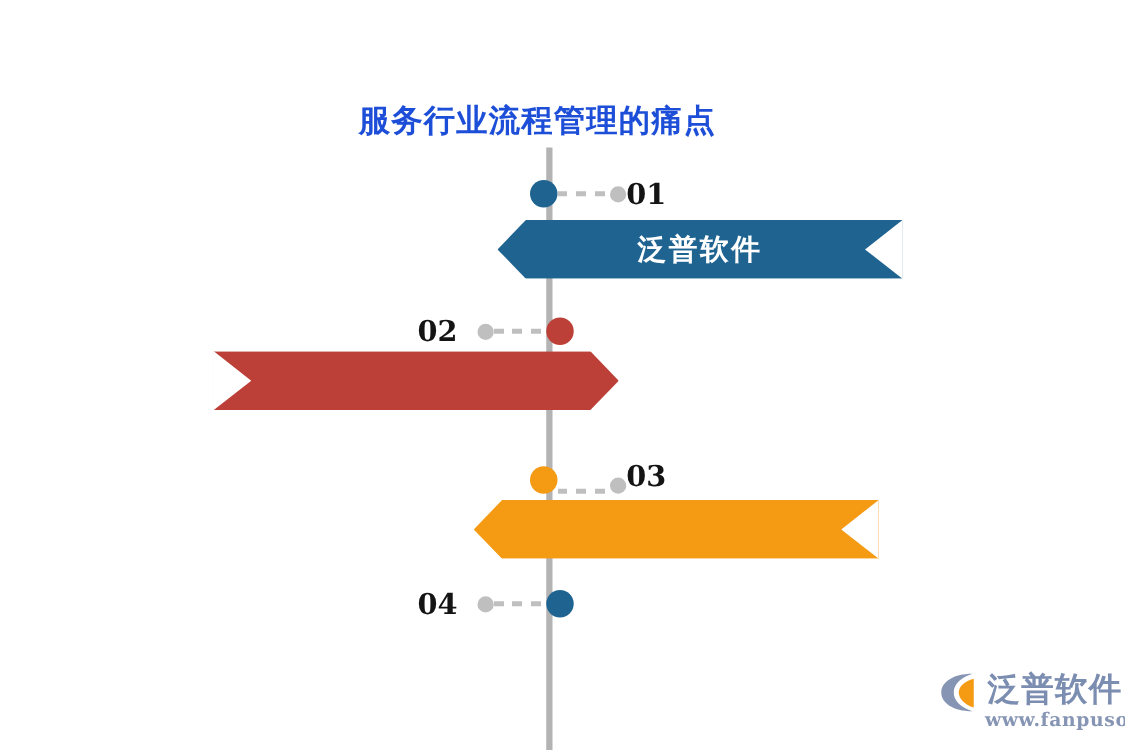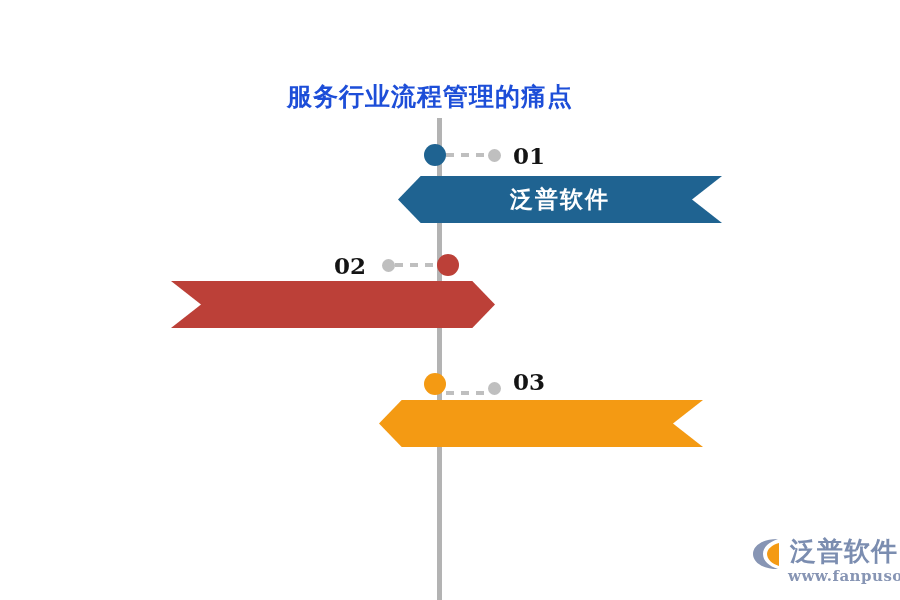--- a/index.html
+++ b/index.html
@@ -90,7 +90,7 @@
     color: #141414;
     flex: 0 0 auto;
   }
-  .marker-row.to-right .step-number { margin-left: 12px; }
+  .marker-row.to-right .step-number { }
   .marker-row.to-left  .step-number { margin-right: 16px; }
 
   

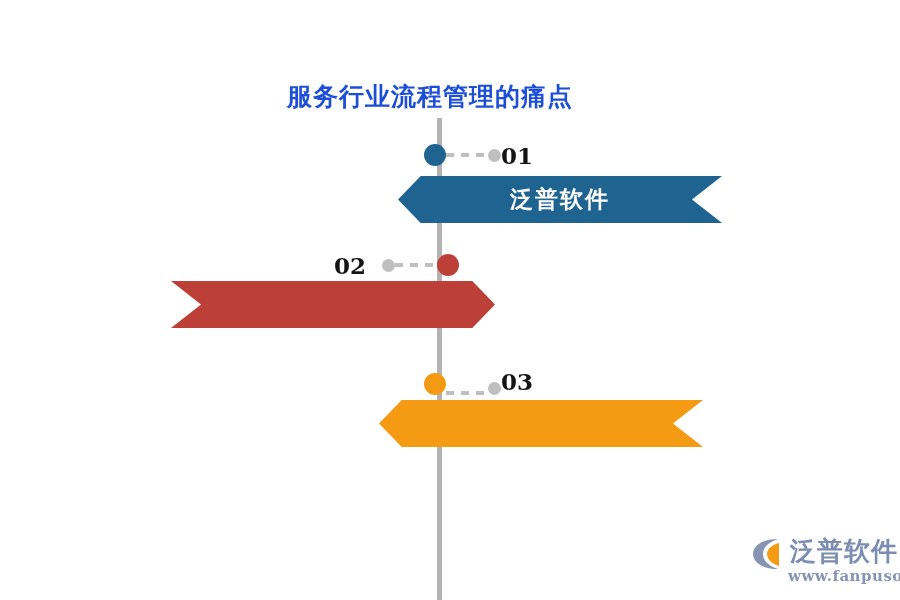--- a/index.html
+++ b/index.html
@@ -219,6 +219,12 @@
     <span class="tail-notch"></span>
   </div>
 
+  <div class="marker-row to-left" style="top:467px;">
+    <span class="node-dot" style="background: rgb(31, 99, 145);"></span>
+    <span class="dash-line"></span>
+    <span class="end-dot" style="background: rgb(191, 191, 191);"></span>
+    <span class="step-number">04</span>
+  </div>
 
   <div id="brand-logo">
     <svg id="brand-mark" viewBox="0 0 36 32">

